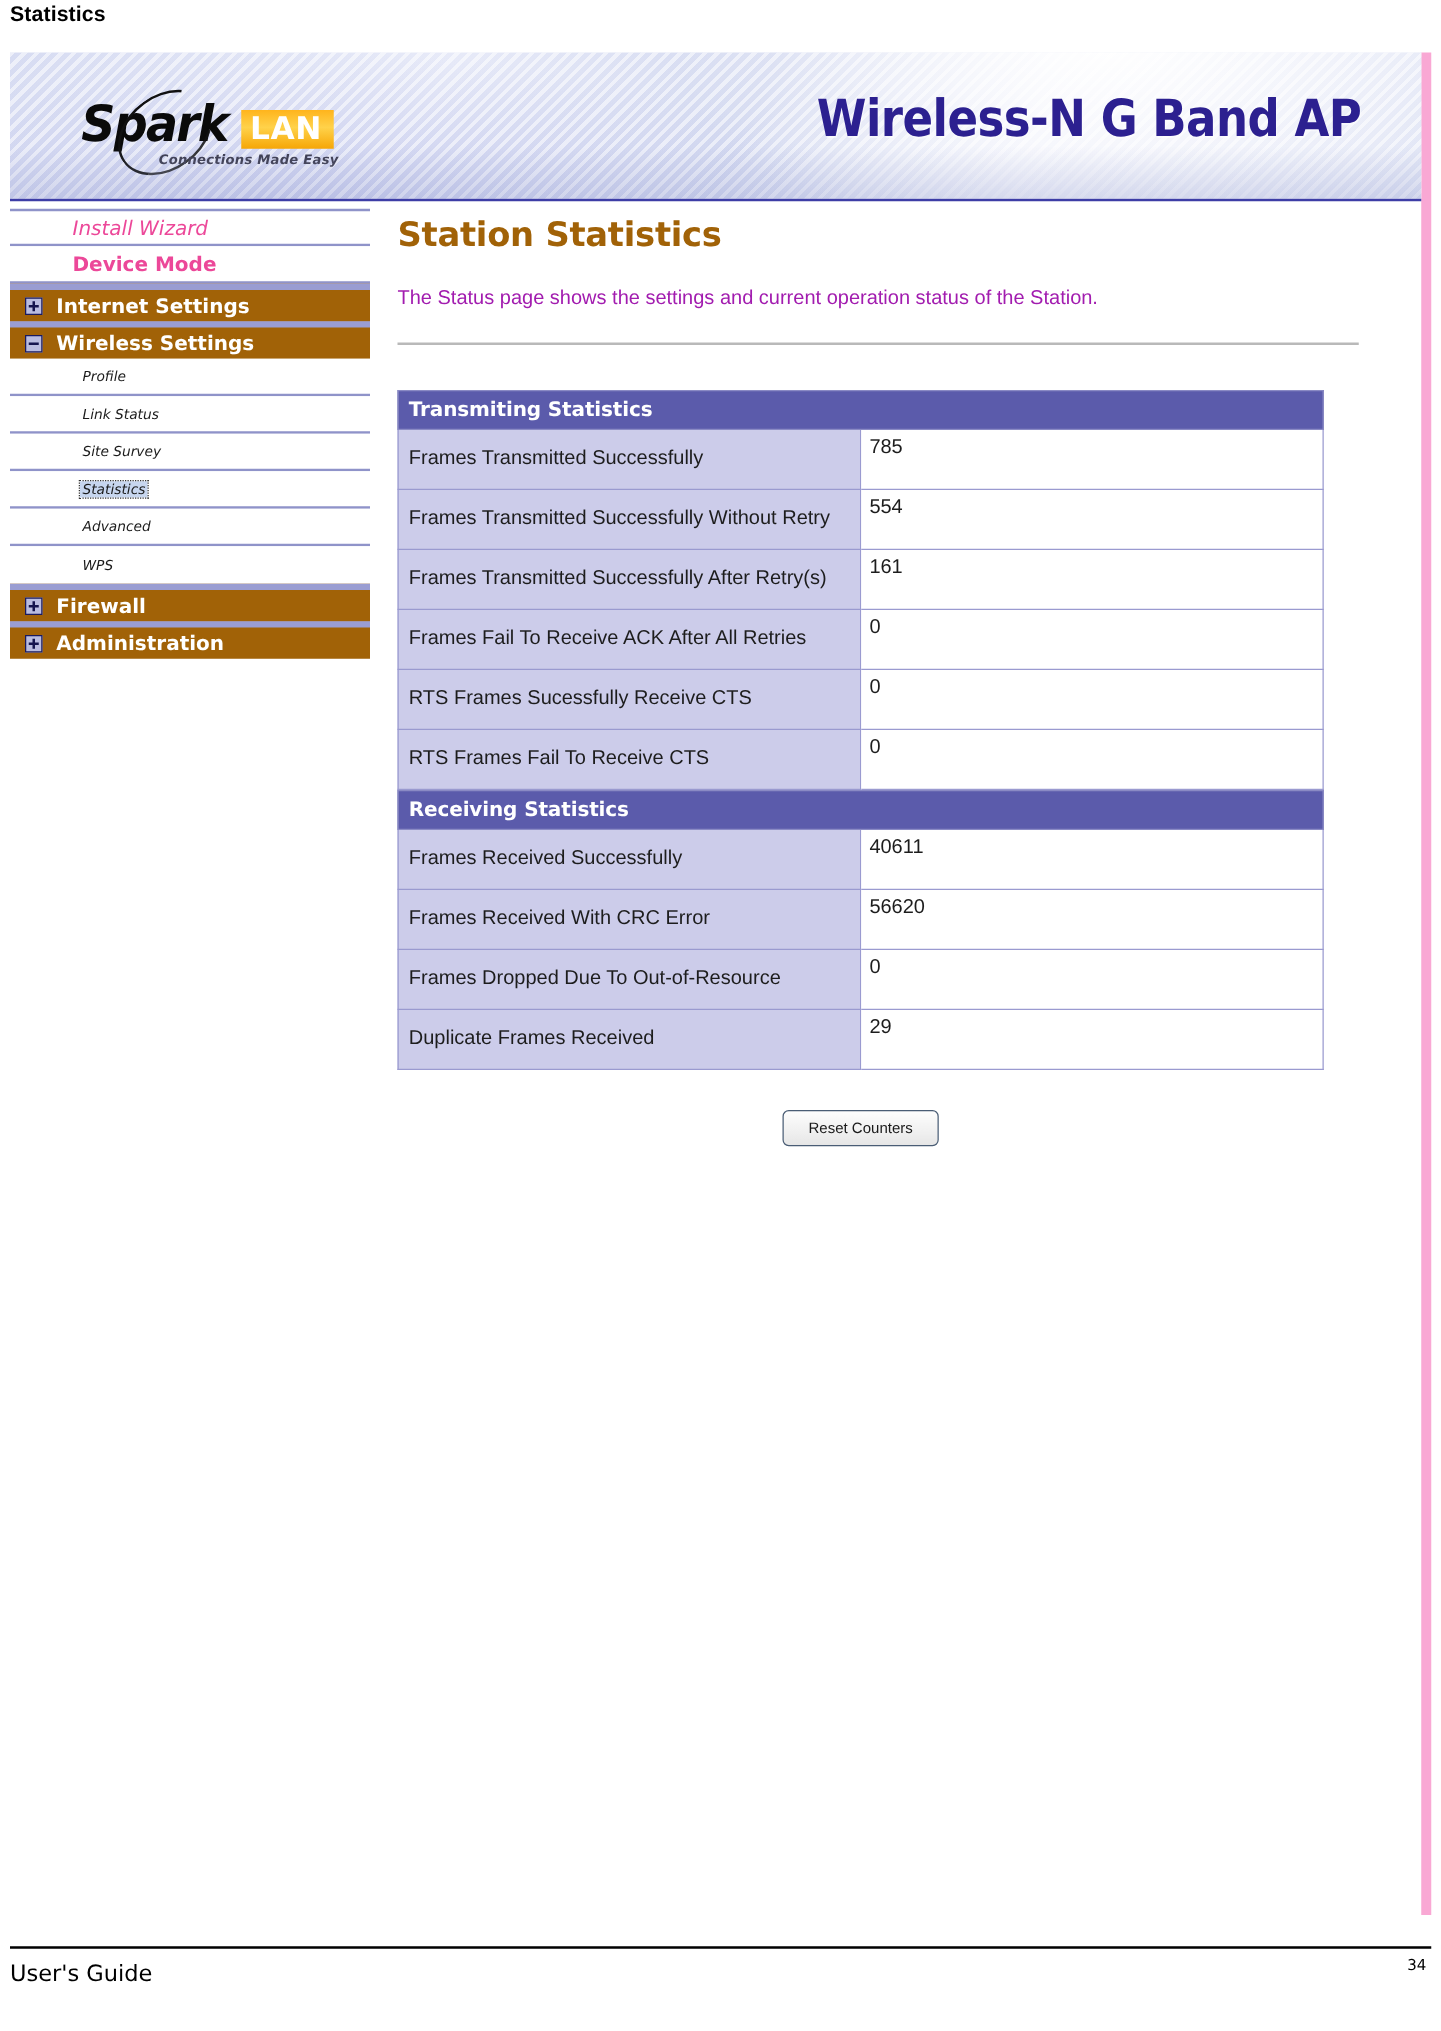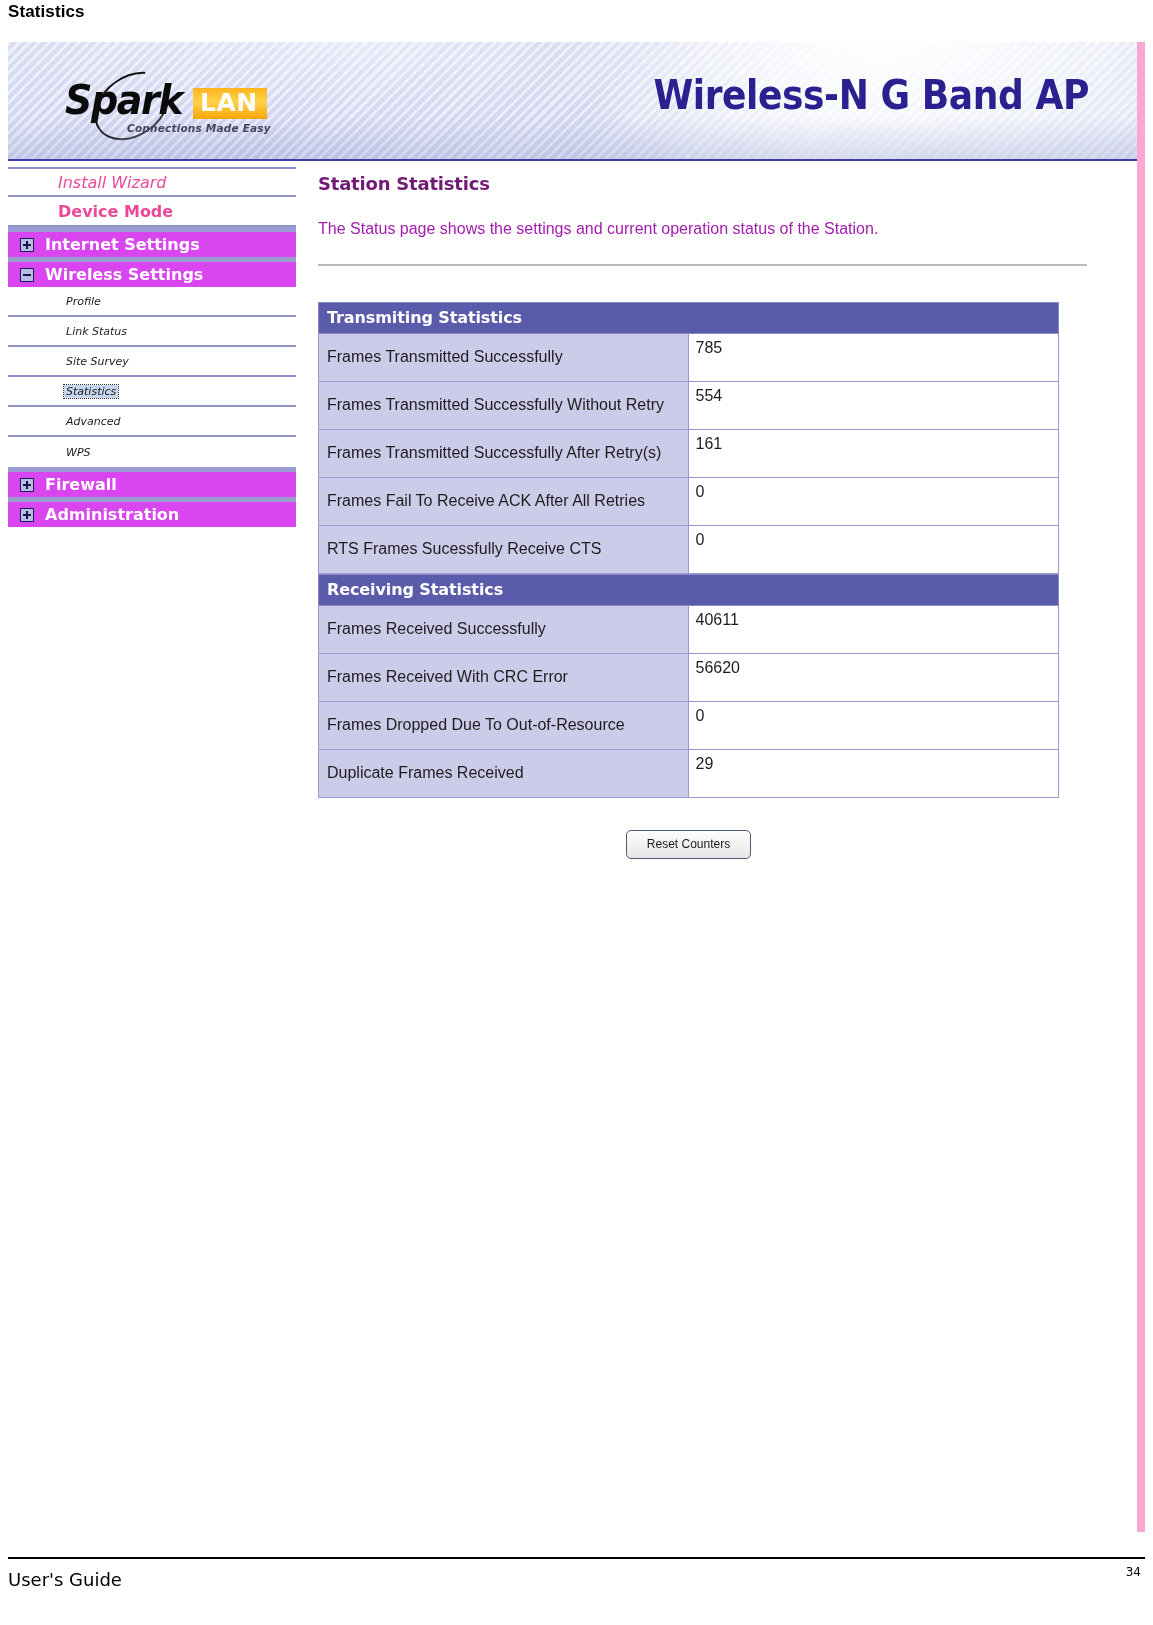--- a/index.html
+++ b/index.html
@@ -254,9 +254,9 @@
   }
   .content-title {
     font-family: "DejaVu Sans", sans-serif;
-    font-size: 18px;
-    font-weight: bold;
-    color: #701a75;
+    font-size: 27px;
+    font-weight: bold;
+    color: #a16207;
     margin: 0 0 26px 0;
     letter-spacing: -.2px;
   }

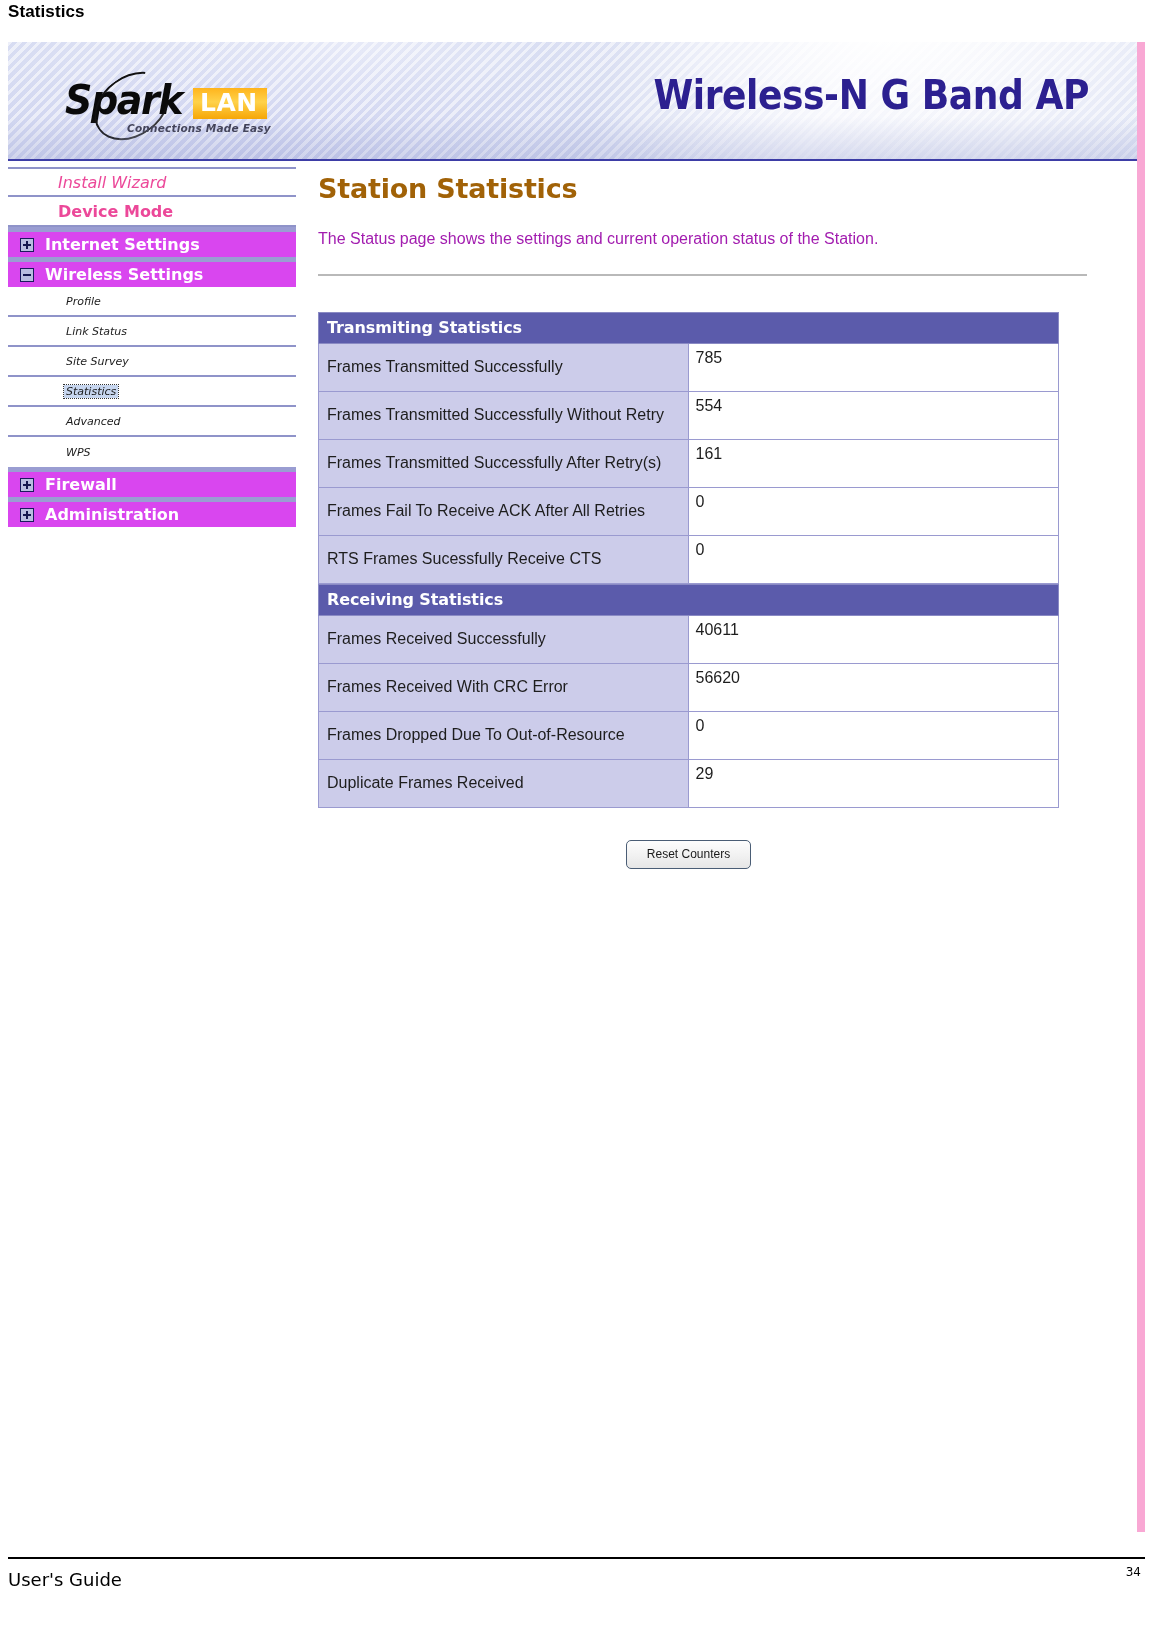--- a/index.html
+++ b/index.html
@@ -181,7 +181,7 @@
   .nav-section {
     position: relative;
     height: 30px;
-    background: #d946ef;
+    background: #a16207;
     border-top: 5px solid #9a9dd2;
     display: flex;
     align-items: center;

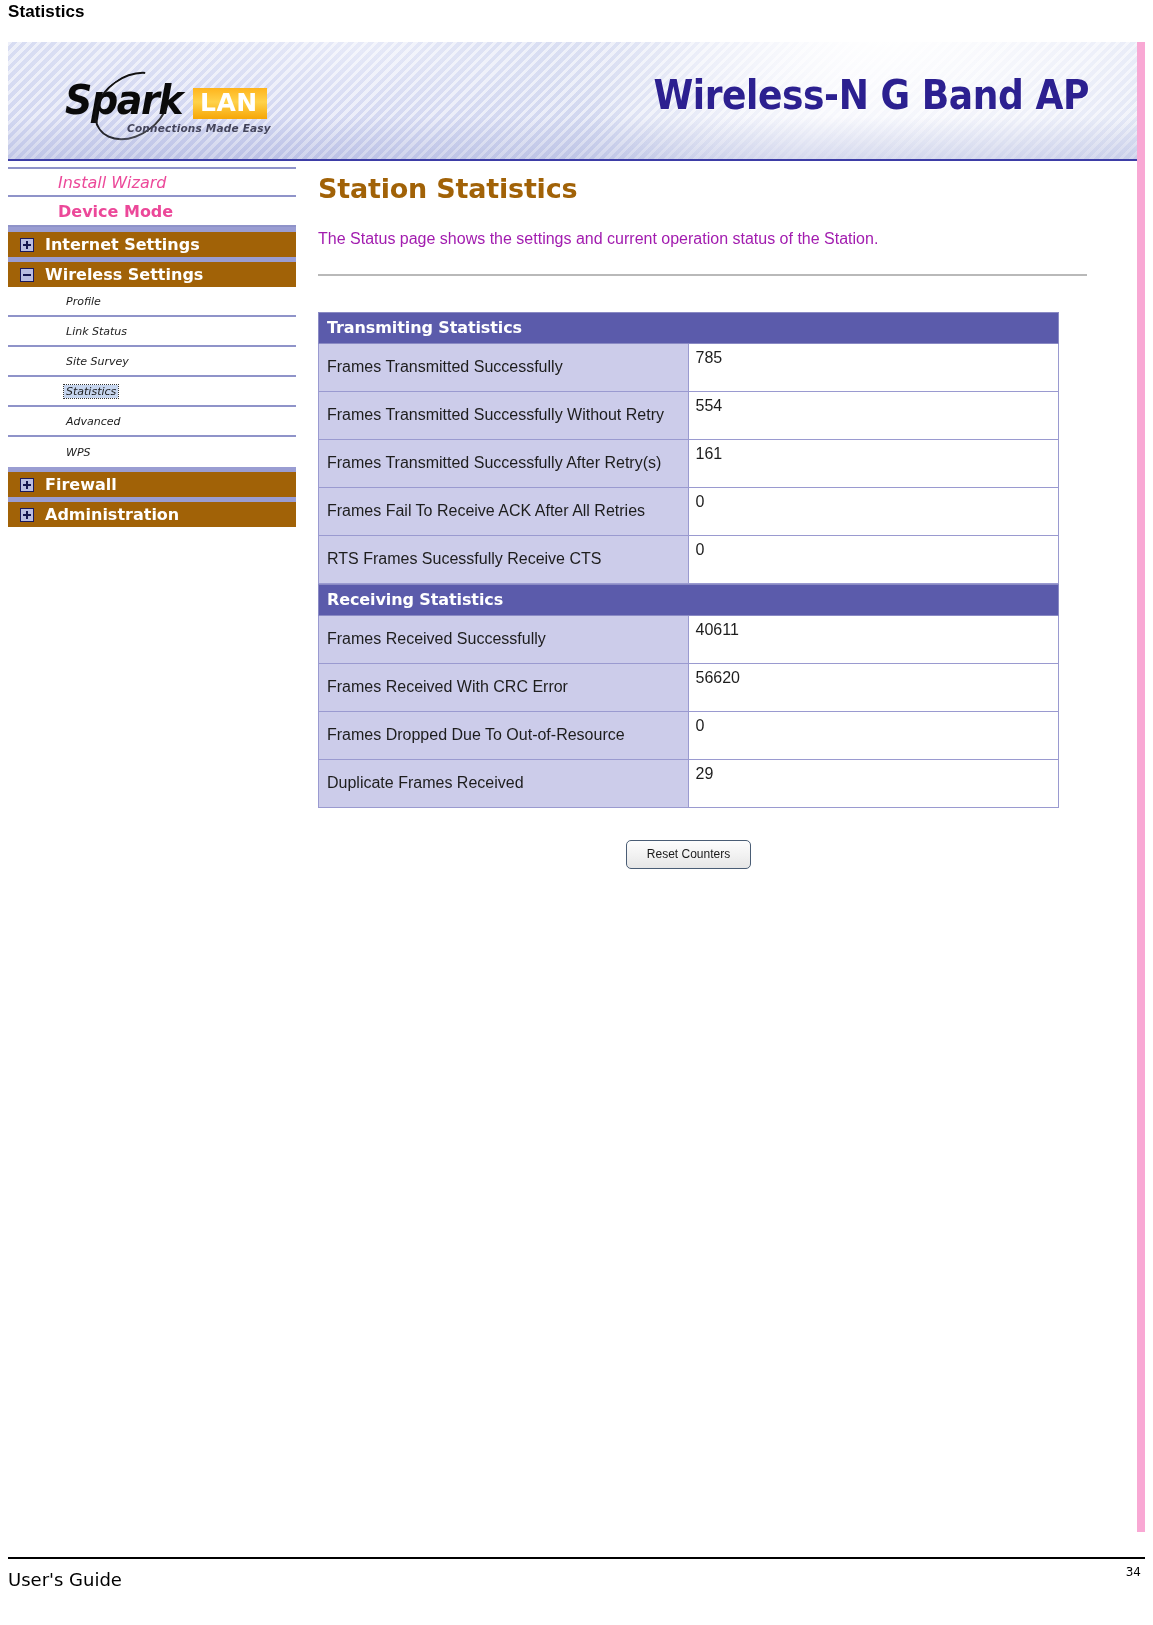--- a/index.html
+++ b/index.html
@@ -461,6 +461,10 @@
             <td class="lbl-cell">RTS Frames Sucessfully Receive CTS</td>
             <td class="val-cell">0</td>
           </tr>
+          <tr>
+            <td class="lbl-cell">RTS Frames Fail To Receive CTS</td>
+            <td class="val-cell">0</td>
+          </tr>
 
           <tr class="sec-head">
             <td colspan="2">Receiving Statistics</td>

